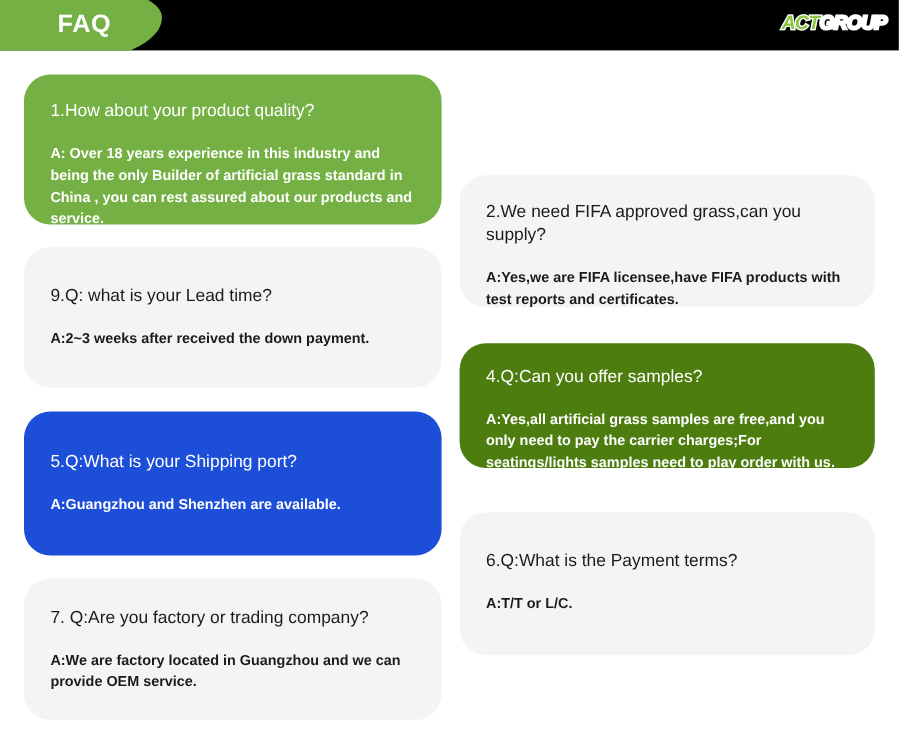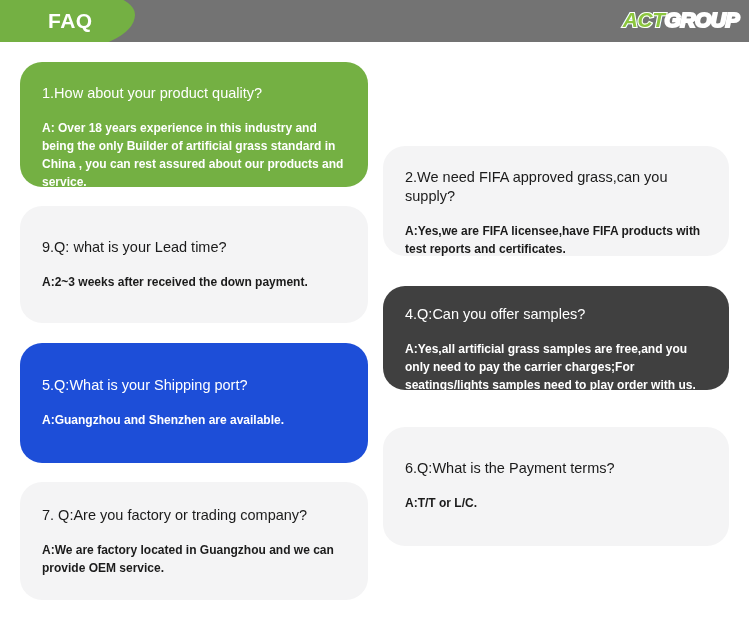--- a/index.html
+++ b/index.html
@@ -28,7 +28,7 @@
     top: 0;
     width: 749px;
     height: 42px;
-    background: #737373;
+    background: #000000;
     overflow: hidden;
   }
   .header-green {

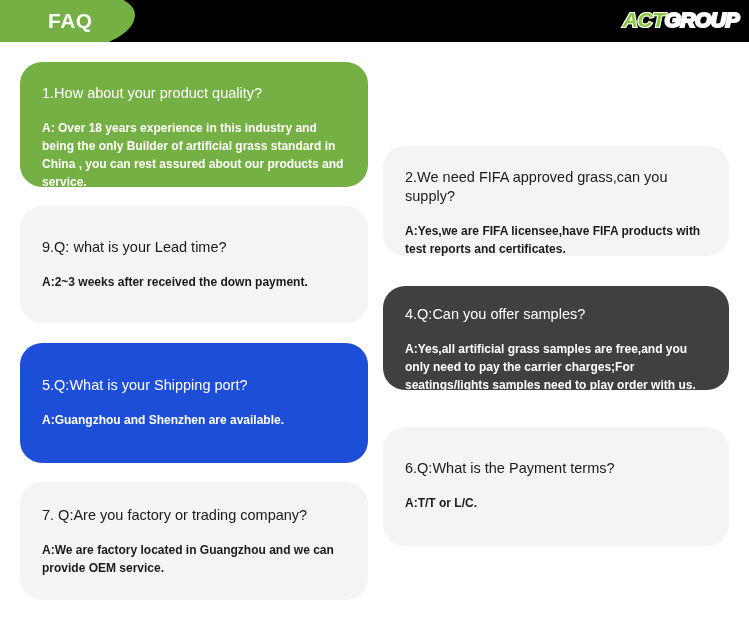--- a/index.html
+++ b/index.html
@@ -55,7 +55,7 @@
     position: absolute;
     right: 10px;
     top: 9px;
-    font-size: 21px;
+    font-size: 16px;
     font-weight: bold;
     font-style: italic;
     letter-spacing: -0.5px;

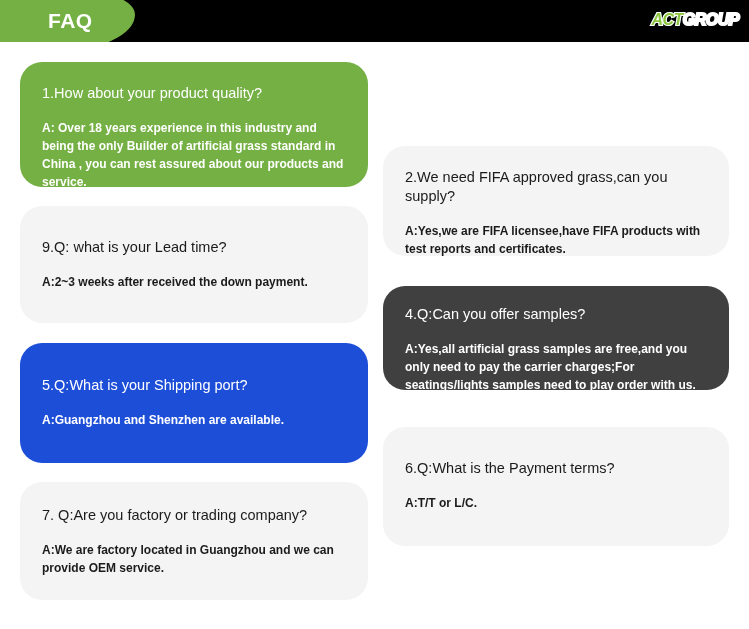--- a/index.html
+++ b/index.html
@@ -102,7 +102,7 @@
     color: #ffffff;
   }
   .card.blue {
-    background: #404040;
+    background: #4d7c0f;
     color: #ffffff;
   }
   .card.gray {

